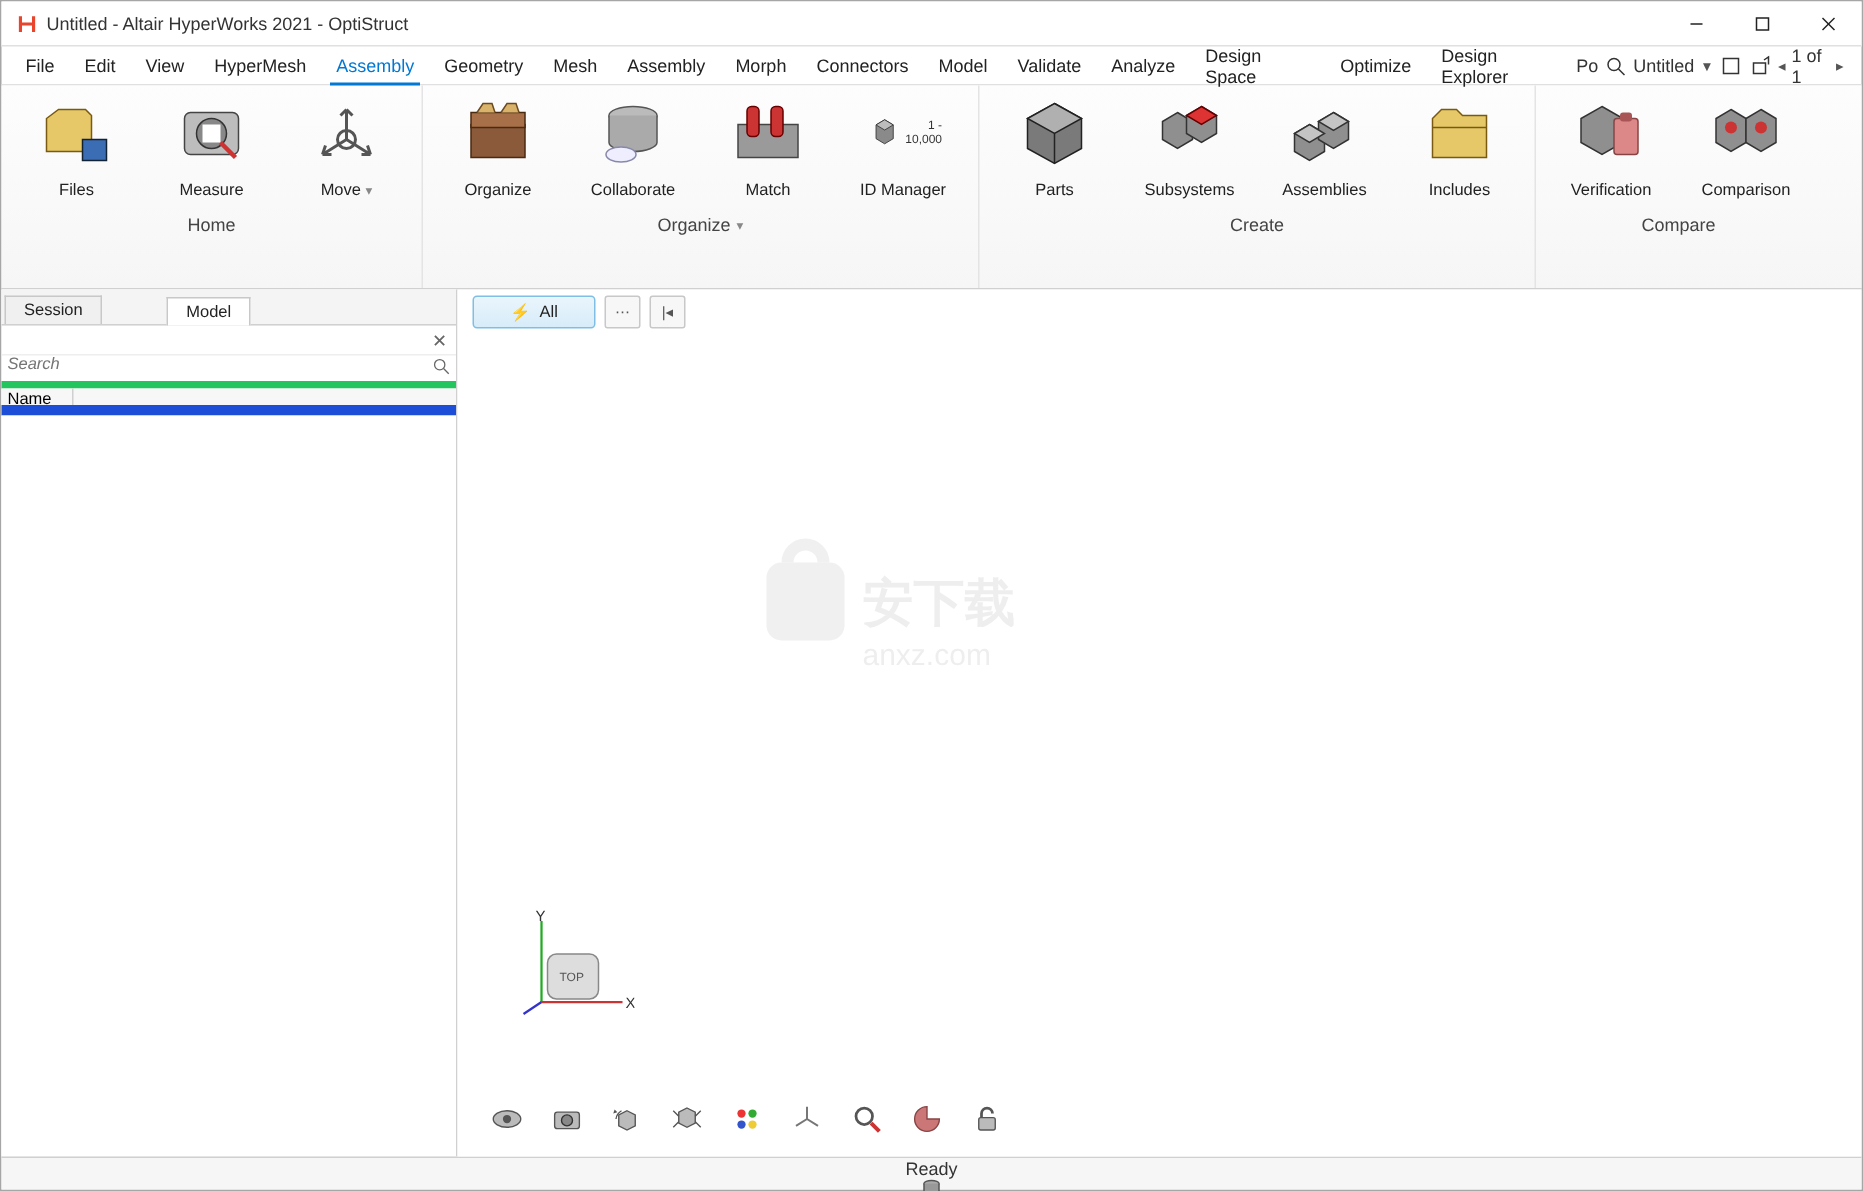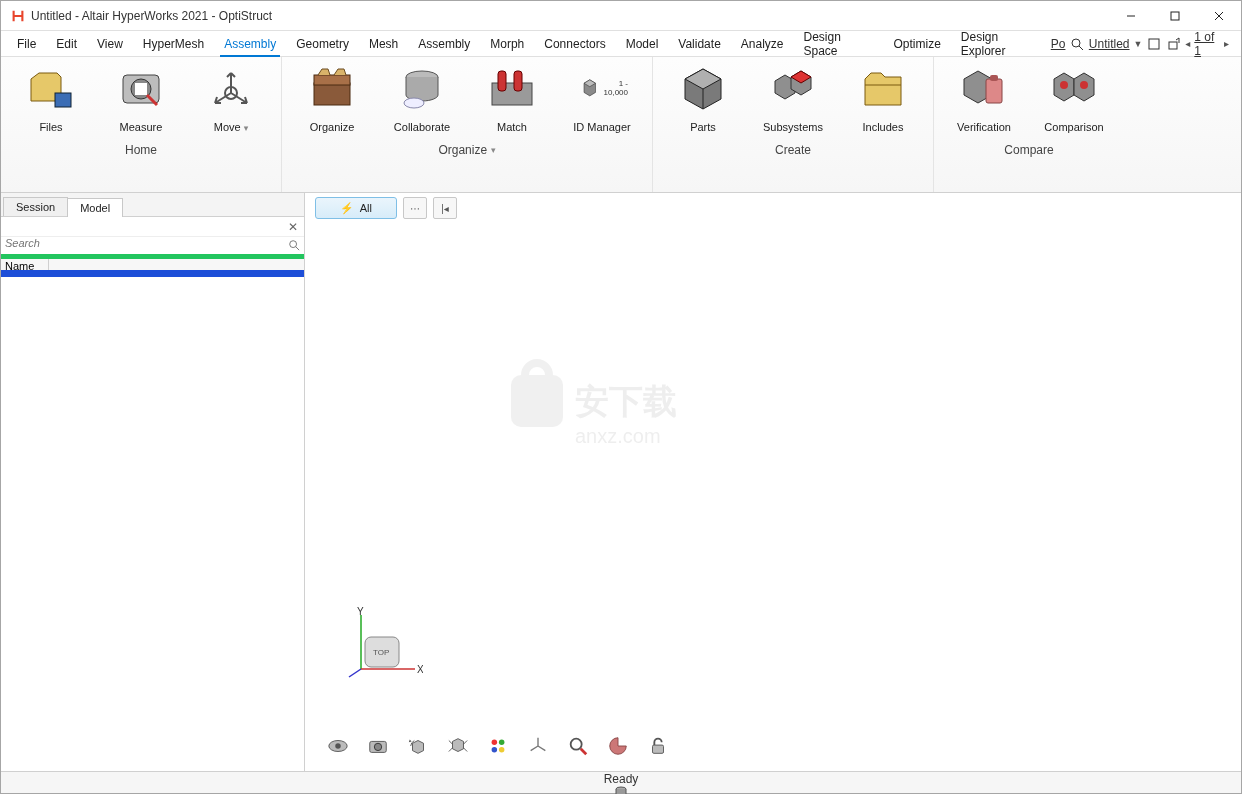--- a/index.html
+++ b/index.html
@@ -17,7 +17,7 @@
 .menubar .mitem.active { color: #0078d4; }
 .menubar .mitem.active::after { content:""; position:absolute; left:6px; right:6px; bottom:-1px; height:2px; background:#0078d4; }
 .menubar .right { margin-left: auto; display: flex; align-items: center; gap: 4px; padding-right: 6px; color:#333; }
-.menubar .right .txt { font-size: 12px; text-decoration: underline; }
+.menubar .right .txt { font-size: 12px; }
 .menubar .right .ico { width: 18px; height: 18px; display:flex; align-items:center; justify-content:center; }
 
 .ribbon { height: 136px; background: linear-gradient(#fdfdfd,#f6f6f6); border-bottom: 1px solid #d0d0d0; display: flex; }

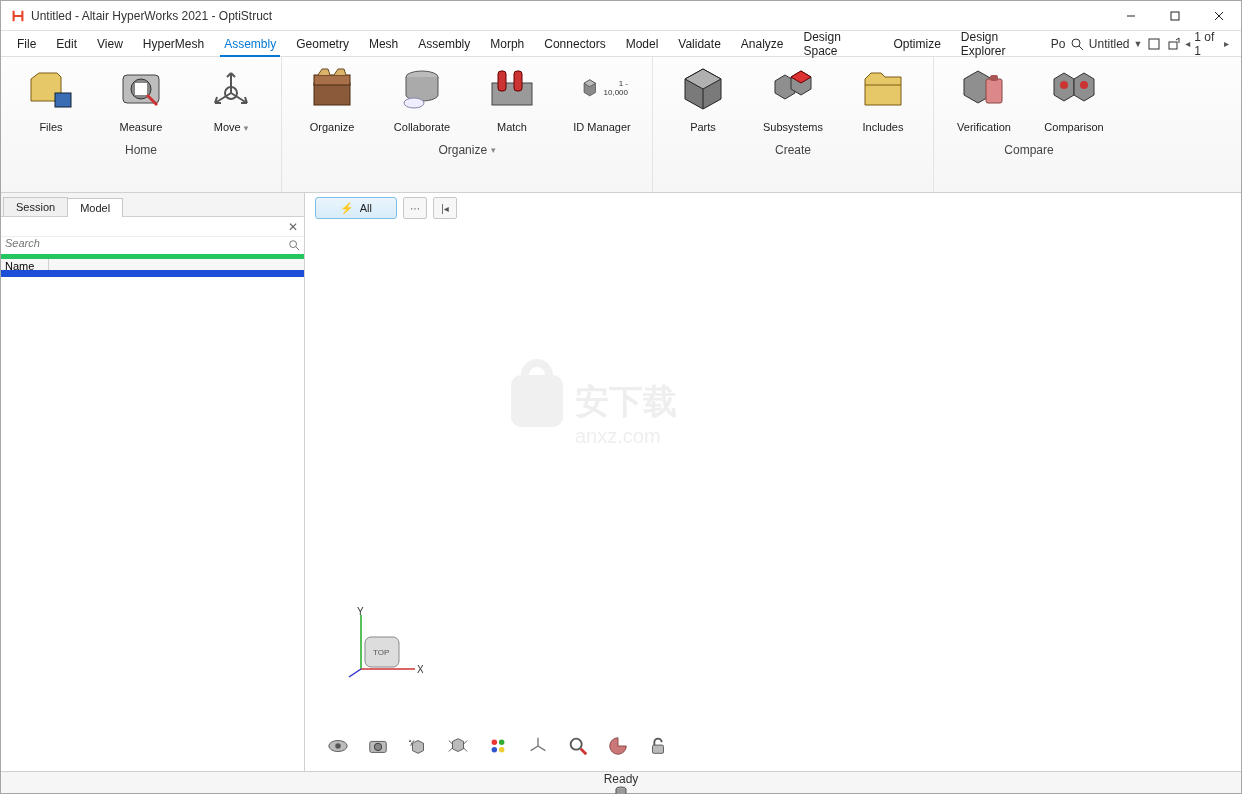--- a/index.html
+++ b/index.html
@@ -243,6 +243,17 @@
         </div>
         <div class="rbtn">
           <div class="ricon">
+              <svg class="cube" viewBox="0 0 48 48">
+                <path d="M14 18l10 6v12l-10 6-10-6V24z" fill="#8f8f8f" stroke="#333"></path>
+                <path d="M30 10l10 6v12l-10 6-10-6V16z" fill="#8f8f8f" stroke="#333"></path>
+                <path d="M30 10l10 6-10 6-10-6z" fill="#c4c4c4" stroke="#333"></path>
+                <path d="M14 18l10 6-10 6-10-6z" fill="#c4c4c4" stroke="#333"></path>
+              </svg>
+            </div>
+          <div class="rlabel">Assemblies</div>
+        </div>
+        <div class="rbtn">
+          <div class="ricon">
               <svg viewBox="0 0 48 48" width="48" height="48">
                 <path d="M6 14l6-6h10l4 4h16v28H6z" fill="#e6c869" stroke="#7a5a10"></path>
                 <path d="M6 20h36" stroke="#7a5a10"></path>

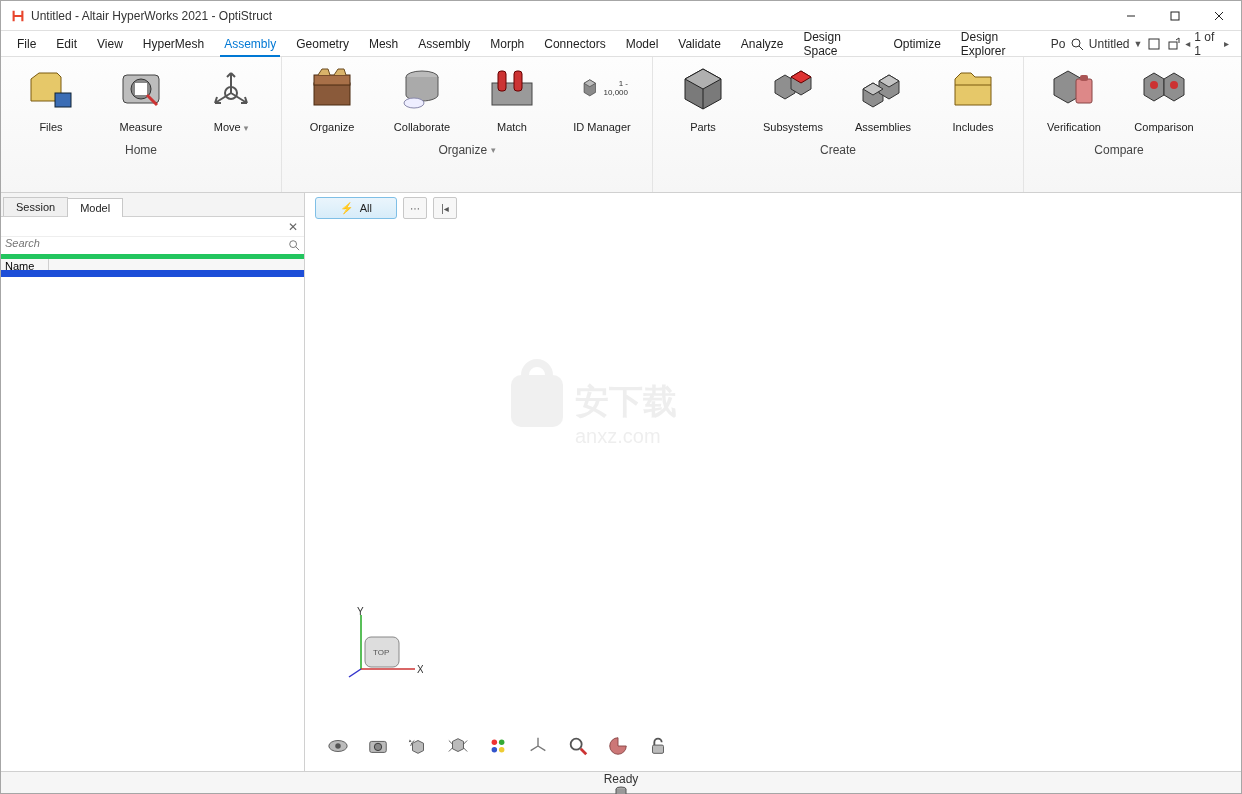--- a/index.html
+++ b/index.html
@@ -32,7 +32,7 @@
 
 .body { flex: 1; display: flex; min-height: 0; }
 .sidebar { width: 304px; border-right: 1px solid #d0d0d0; display: flex; flex-direction: column; background:#fff; }
-.tabs { height: 24px; display: flex; align-items: end; background:#f4f4f4; border-bottom:1px solid #d0d0d0; padding-left:2px; }
+.tabs { height: 24px; display: flex; align-items: end; background:#f4f4f4; border-bottom:1px solid #d0d0d0; padding-left:2px;gap:44px; }
 .tabs .tab { font-size: 11px; padding: 3px 12px; border:1px solid #c8c8c8; border-bottom:none; background:#f0f0f0; margin-right:-1px; color:#222; cursor:pointer; }
 .tabs .tab.active { background:#fff; position:relative; top:1px; }
 .closebar { height: 20px; display:flex; justify-content:flex-end; align-items:center; padding-right:6px; border-bottom:1px solid #eee; }

